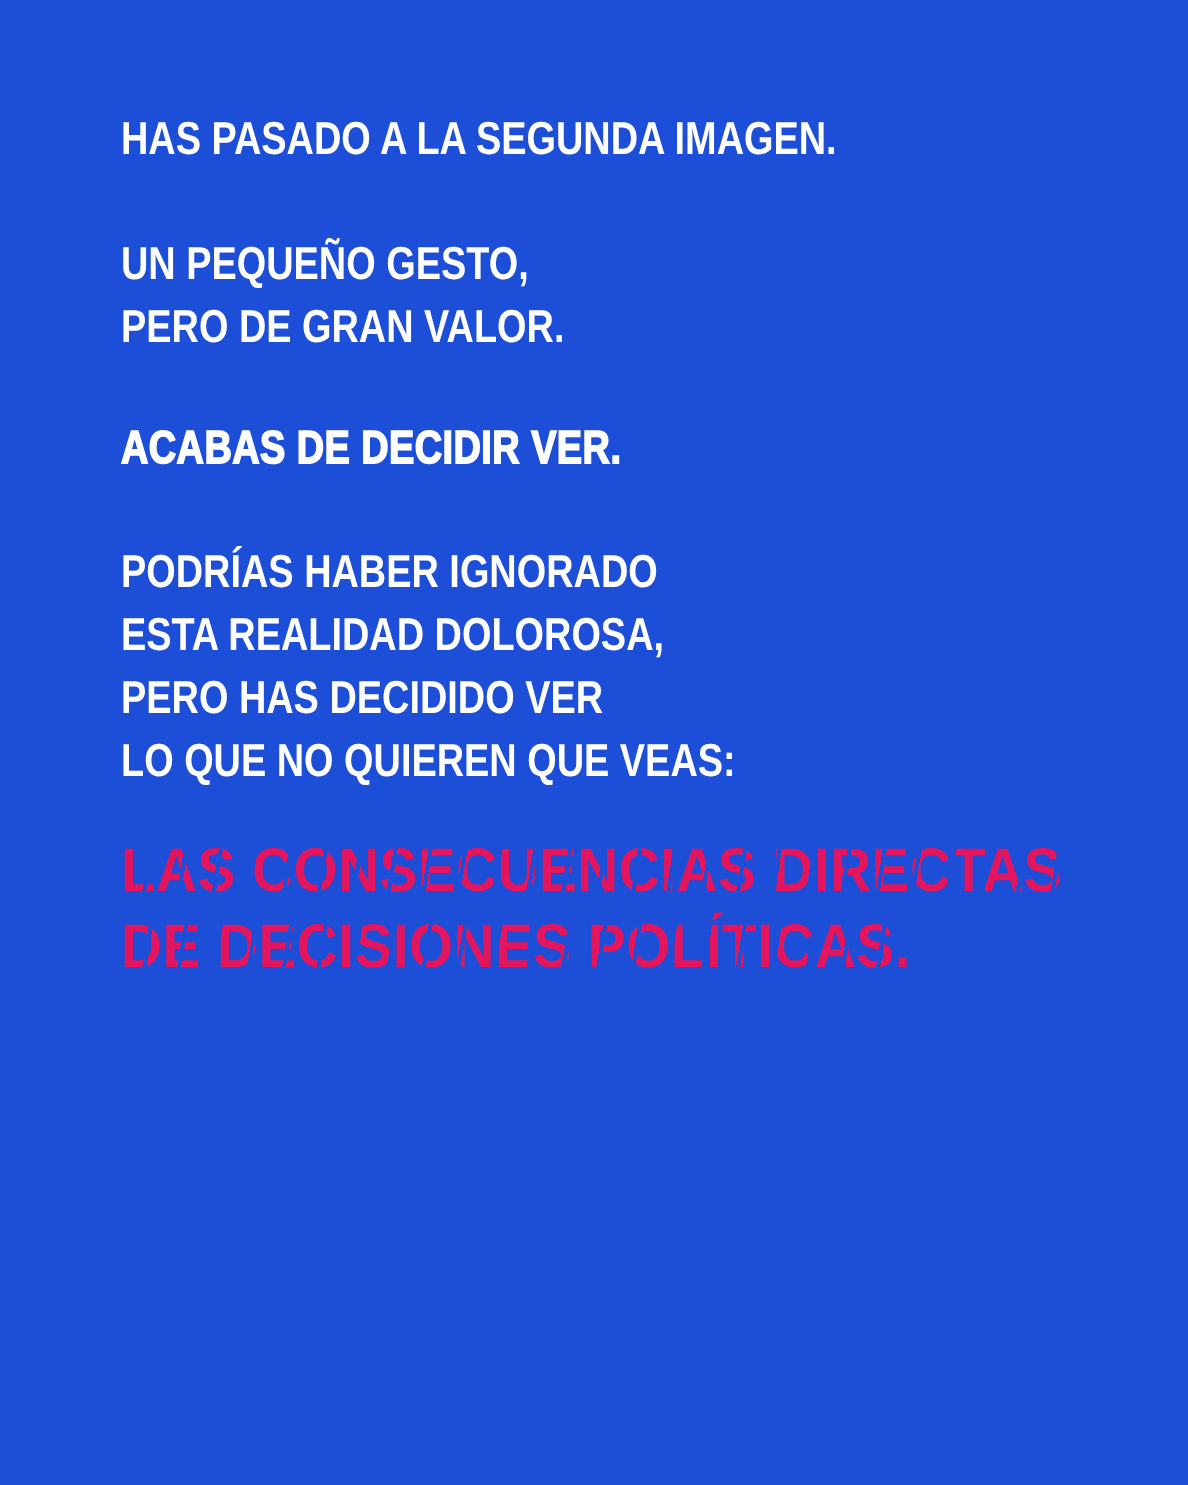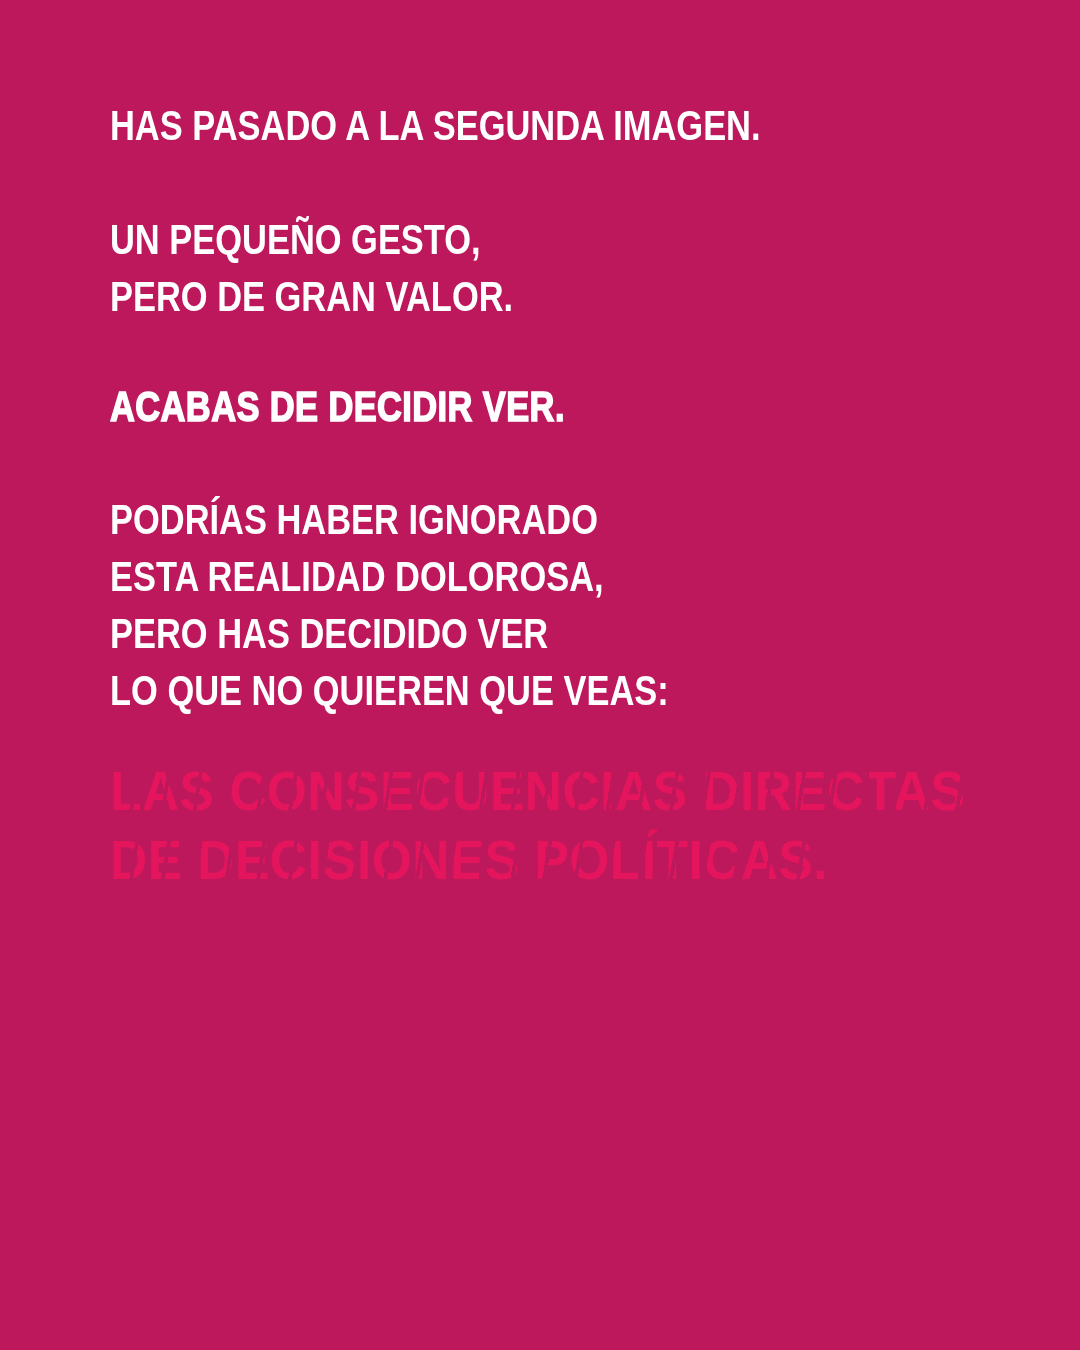--- a/index.html
+++ b/index.html
@@ -13,7 +13,7 @@
     position: relative;
     width: 1080px;
     height: 1350px;
-    background: #be185d;
+    background: #1d4ed8;
     overflow: hidden;
     font-family: "Liberation Sans", sans-serif;
   }

